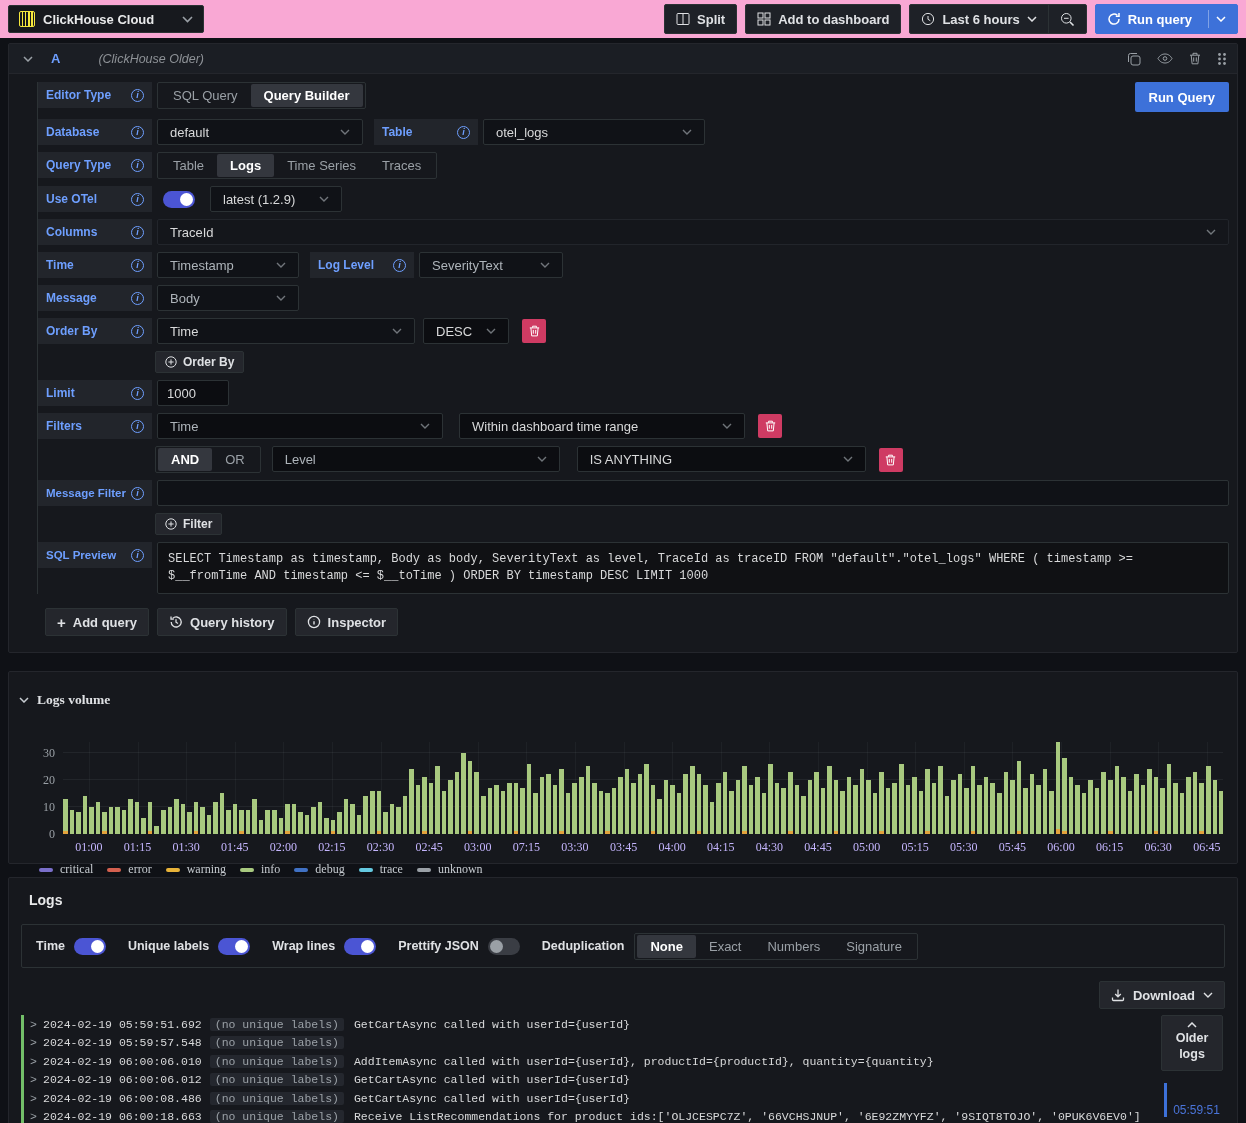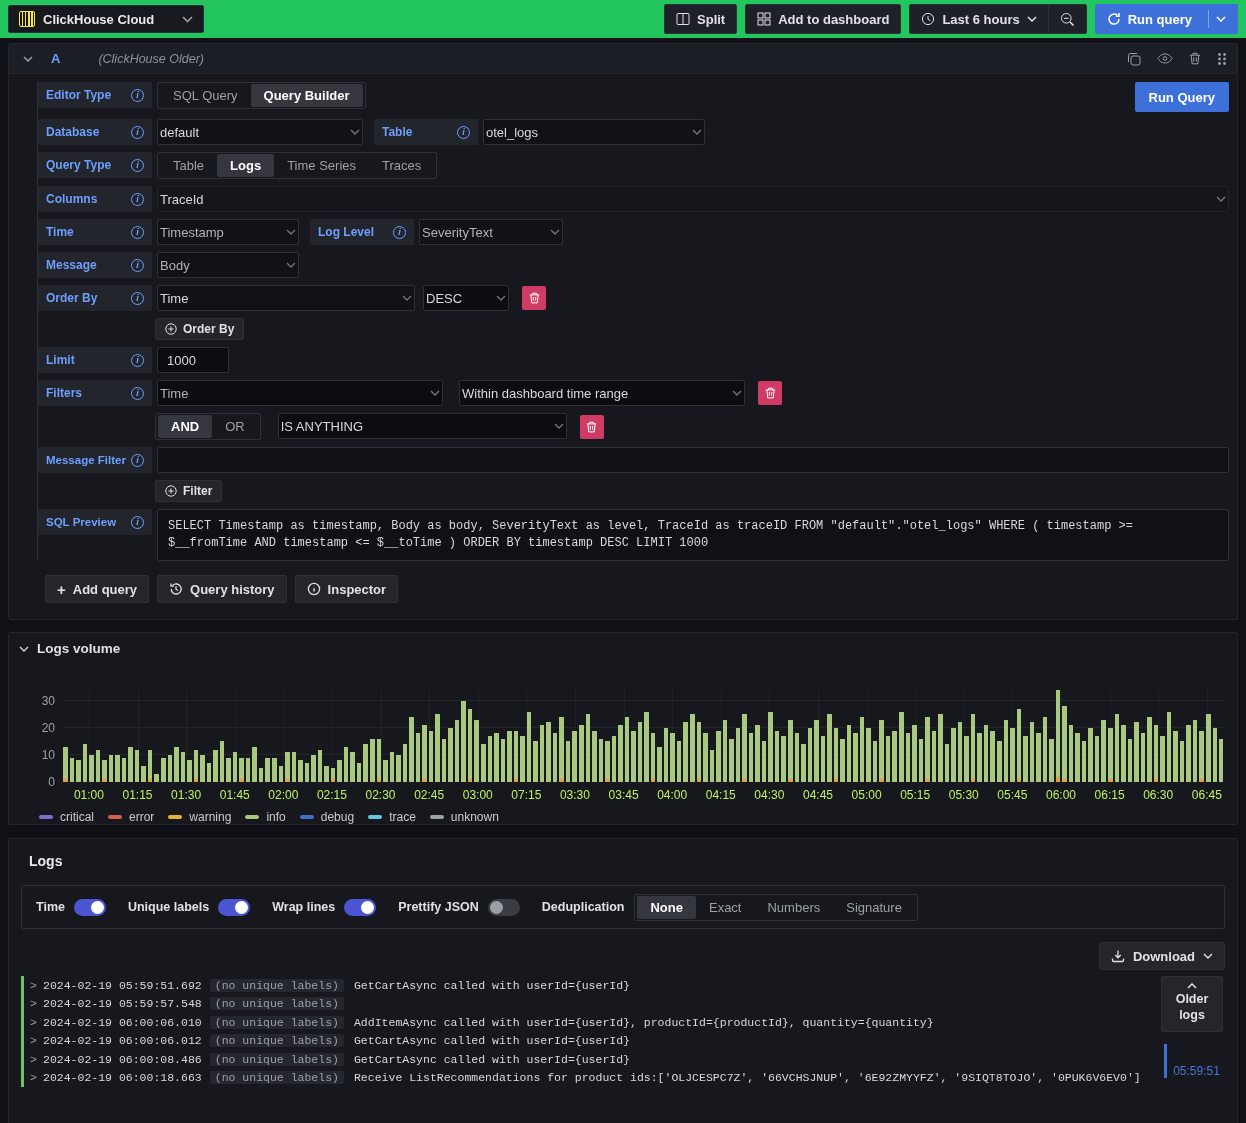--- a/index.html
+++ b/index.html
@@ -11,7 +11,7 @@
   .mono { font-family:"Liberation Mono","DejaVu Sans Mono",monospace; }
 
   
-  .topbar { height:38px; display:flex; align-items:center; padding:0 8px; justify-content:space-between; background:#22c55e;}
+  .topbar { height:38px; display:flex; align-items:center; padding:0 8px; justify-content:space-between; background:#f9a8d4;}
   .ds-picker { display:flex; align-items:center; gap:8px; background:#17191e; border:1px solid #2c3235; border-radius:2px; height:28px; padding:0 10px; width:196px; cursor:pointer;}
   .ch-logo { width:16px; height:16px; border-radius:2px;
     background:repeating-linear-gradient(90deg,#15161a 0 1.6px,#f5e73d 1.6px 3.2px); border:1px solid #f5e73d;}

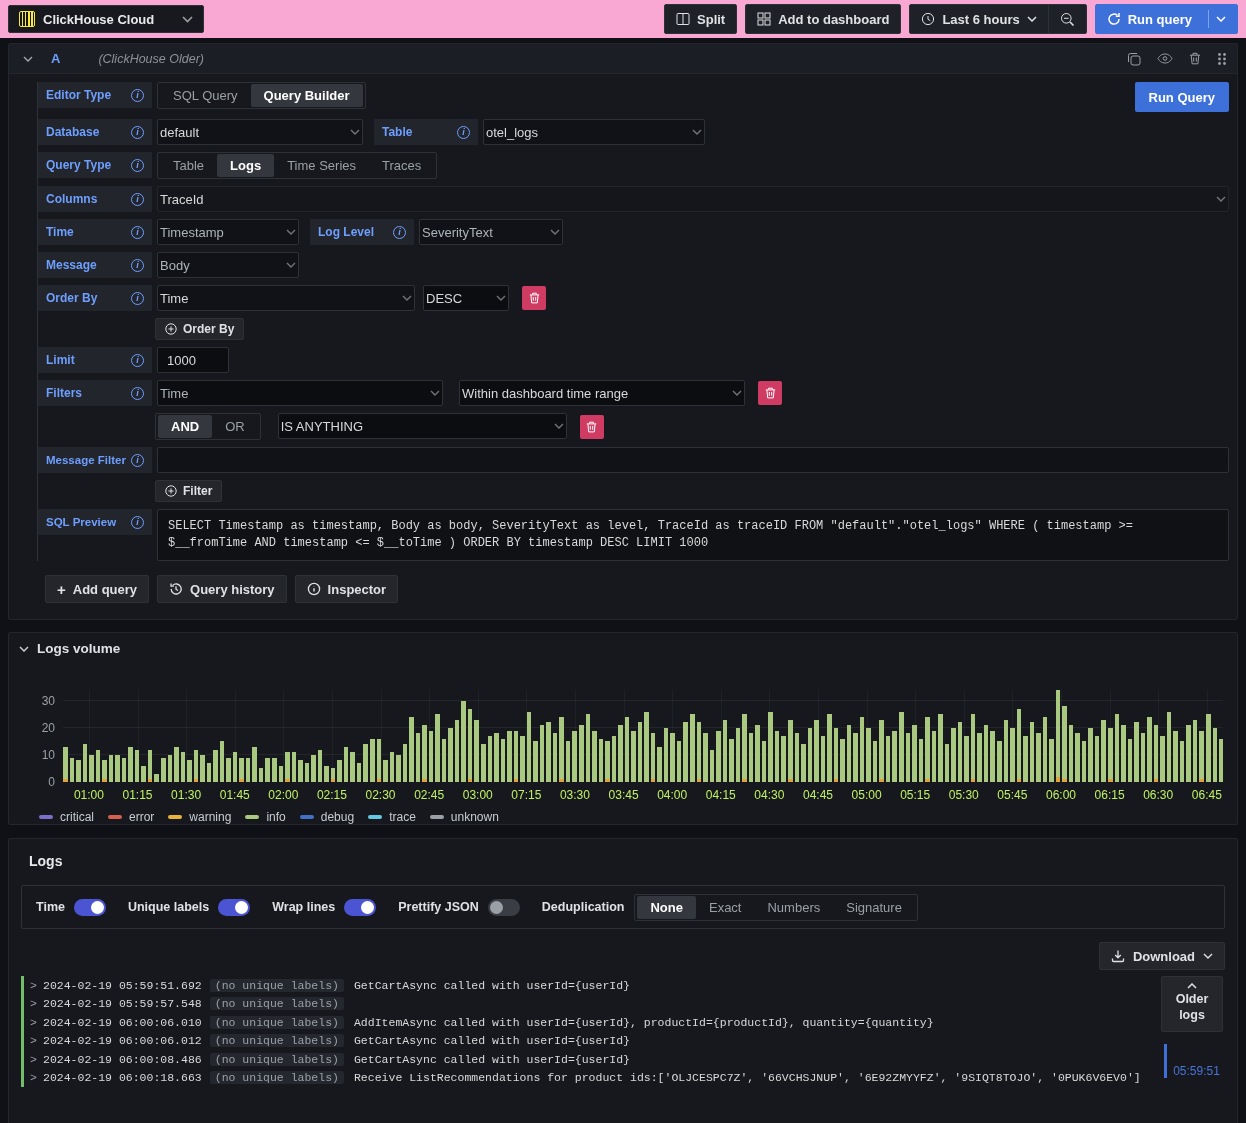--- a/index.html
+++ b/index.html
@@ -40,7 +40,7 @@
   .flabel.inline { width:auto; min-width:104px; gap:10px; margin-left:8px;}
   .iinfo { width:13px; height:13px; border:1px solid #6e9fff; border-radius:50%; display:inline-flex; align-items:center; justify-content:center; font-size:9px; font-style:italic; font-weight:bold; flex:0 0 auto;}
   .iinfo::before { content:"i"; }
-  .select { height:26px; background:#101217; border:1px solid #2c3235; border-radius:2px; display:flex; align-items:center; justify-content:space-between; padding:0 2px; gap:8px; color:#d8d9da; cursor:pointer; font-size:13px; margin-left:2px;}
+  .select { height:26px; background:#101217; border:1px solid #2c3235; border-radius:2px; display:flex; align-items:center; justify-content:space-between; padding:0 12px; gap:8px; color:#d8d9da; cursor:pointer; font-size:13px; margin-left:2px;}
   .select .chev { opacity:.7; }
   .input { height:26px; background:#101217; border:1px solid #2c3235; border-radius:2px; padding:0 9px; color:#d8d9da; margin-left:2px;}
   .segmented { display:flex; align-items:center; border:1px solid #2c3235; border-radius:2px; background:#16181d; height:27px; padding:0 2px; margin-left:2px;}

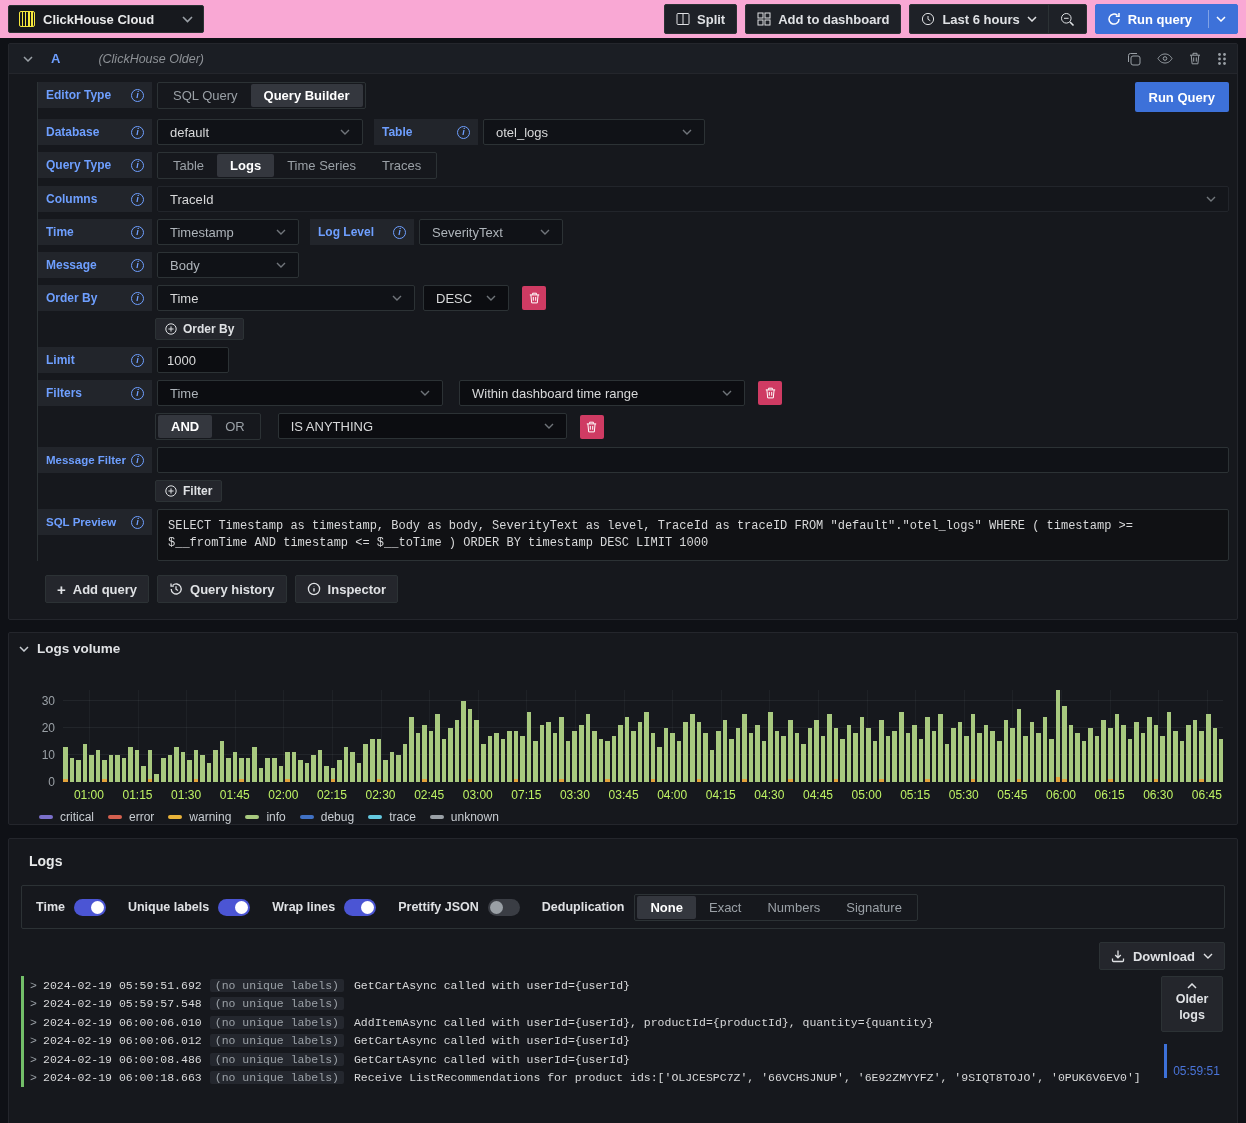--- a/index.html
+++ b/index.html
@@ -247,6 +247,19 @@
           </div>
       </div>
 
+      <div class="qrow" style="align-items:center">
+        <div class="flabel">
+          <span>Use OTel</span>
+            <span class="iinfo"></span>
+        </div>
+        <div class="toggle" id="otel-toggle" style="margin-left:8px"></div>
+        <div class="select" style="width:132px; margin-left:12px">
+          <span>latest (1.2.9)</span>
+          <svg class="icon chev" width="10" height="6">
+              <path d="M1 1l4 4 4-4" stroke="#9aa0a6" stroke-width="1.4" fill="none"></path>
+            </svg>
+        </div>
+      </div>
 
       <div class="qrow">
         <div class="flabel">

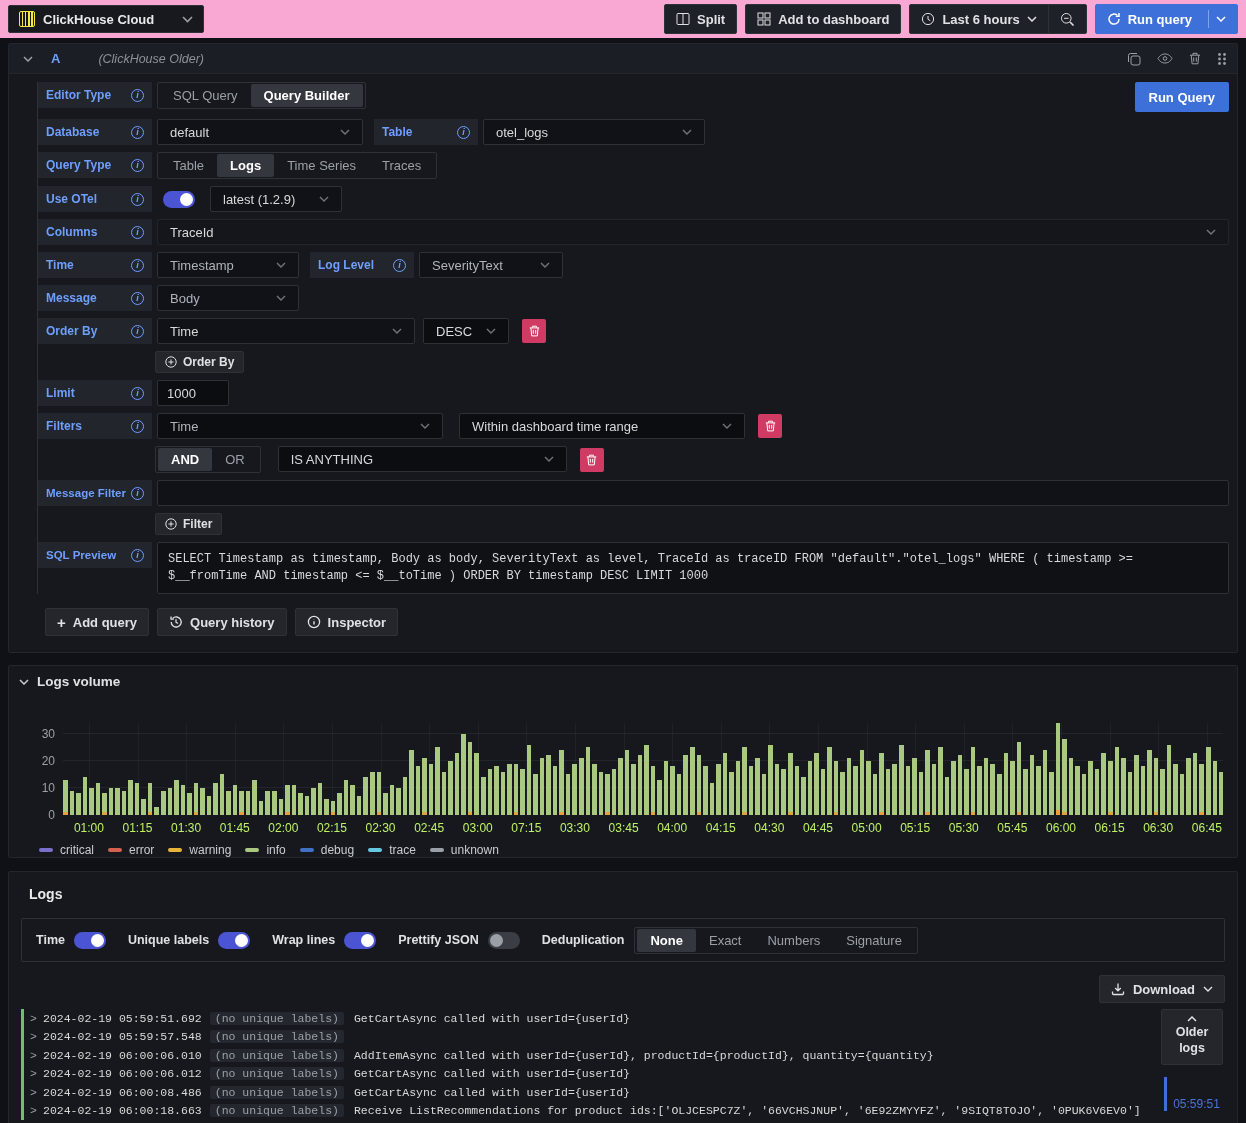--- a/index.html
+++ b/index.html
@@ -381,6 +381,12 @@
             <span class="seg-item sel">AND</span>
             <span class="seg-item">OR</span>
           </div>
+        <div class="select" style="width:288px; margin-left:8px; background:#0c0d11">
+          <span style="color:#aeb4ba">Level</span>
+          <svg class="icon chev" width="10" height="6">
+              <path d="M1 1l4 4 4-4" stroke="#9aa0a6" stroke-width="1.4" fill="none"></path>
+            </svg>
+        </div>
         <div class="select" style="width:289px; margin-left:14px; background:#0c0d11">
           <span>IS ANYTHING</span>
           <svg class="icon chev" width="10" height="6">

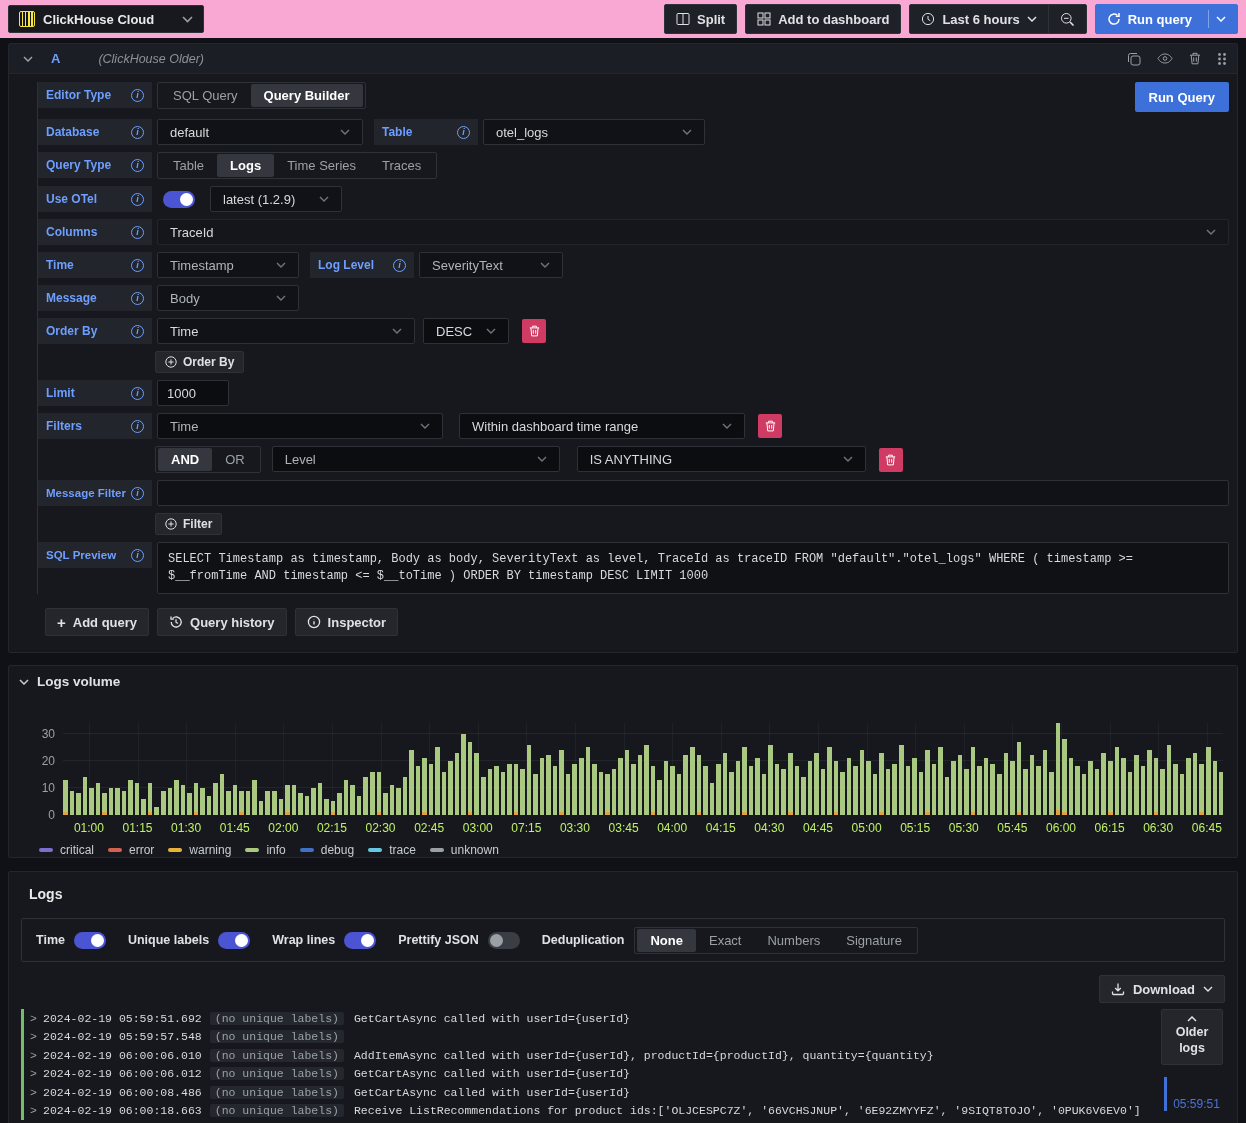--- a/index.html
+++ b/index.html
@@ -58,7 +58,7 @@
   .qf-btn { height:28px; display:inline-flex; align-items:center; gap:7px; background:#24262c; border:1px solid #2c3235; border-radius:2px; padding:0 11px; font-weight:bold; color:#dfe1e4; cursor:pointer;}
 
   
-  .lv-panel { margin-top:12px; height:193px; padding:8px 10px; }
+  .lv-panel { margin-top:18px; height:193px; padding:20px 10px;font-family:Liberation Serif, serif; }
   .lv-header { display:flex; align-items:center; gap:8px; font-weight:bold; color:#dfe1e4; cursor:pointer; font-size:13.5px;}
   .chart-wrap { position:relative; margin:34px 4px 0 44px; height:92px;}
   .gridline { position:absolute; left:0; right:0; height:1px; background:rgba(204,212,220,.07);}

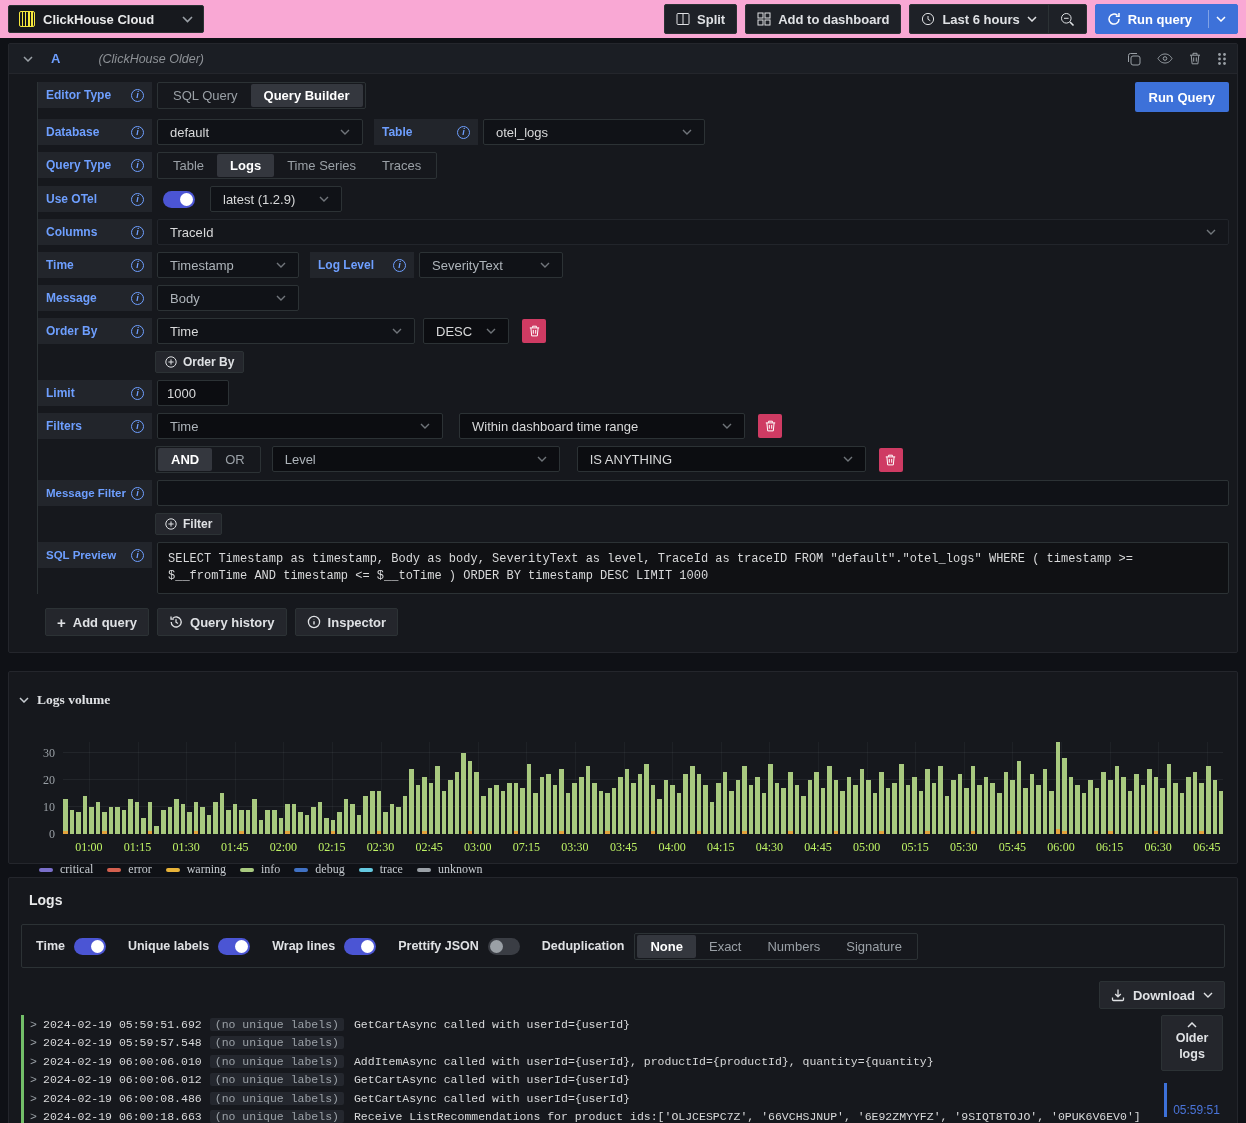--- a/index.html
+++ b/index.html
@@ -68,7 +68,7 @@
   .bar { flex:1 1 0; display:flex; flex-direction:column; justify-content:flex-end;}
   .bar .seg-info { background:#a8c97f; width:100%;}
   .bar .seg-warn { background:#e3a33c; width:100%;}
-  .xticks { position:relative; margin:6px 4px 0 44px; height:16px; color:#bef264; font-size:12px;}
+  .xticks { position:relative; margin:6px 4px 0 44px; height:16px; color:#c4b5fd; font-size:12px;}
   .xtick { position:absolute; transform:translateX(-50%); white-space:nowrap;}
   .legend { display:flex; gap:14px; margin:6px 0 0 20px; align-items:center;}
   .legend-item { display:flex; align-items:center; gap:7px; color:#c7ccd1; font-size:12px; cursor:pointer;}

